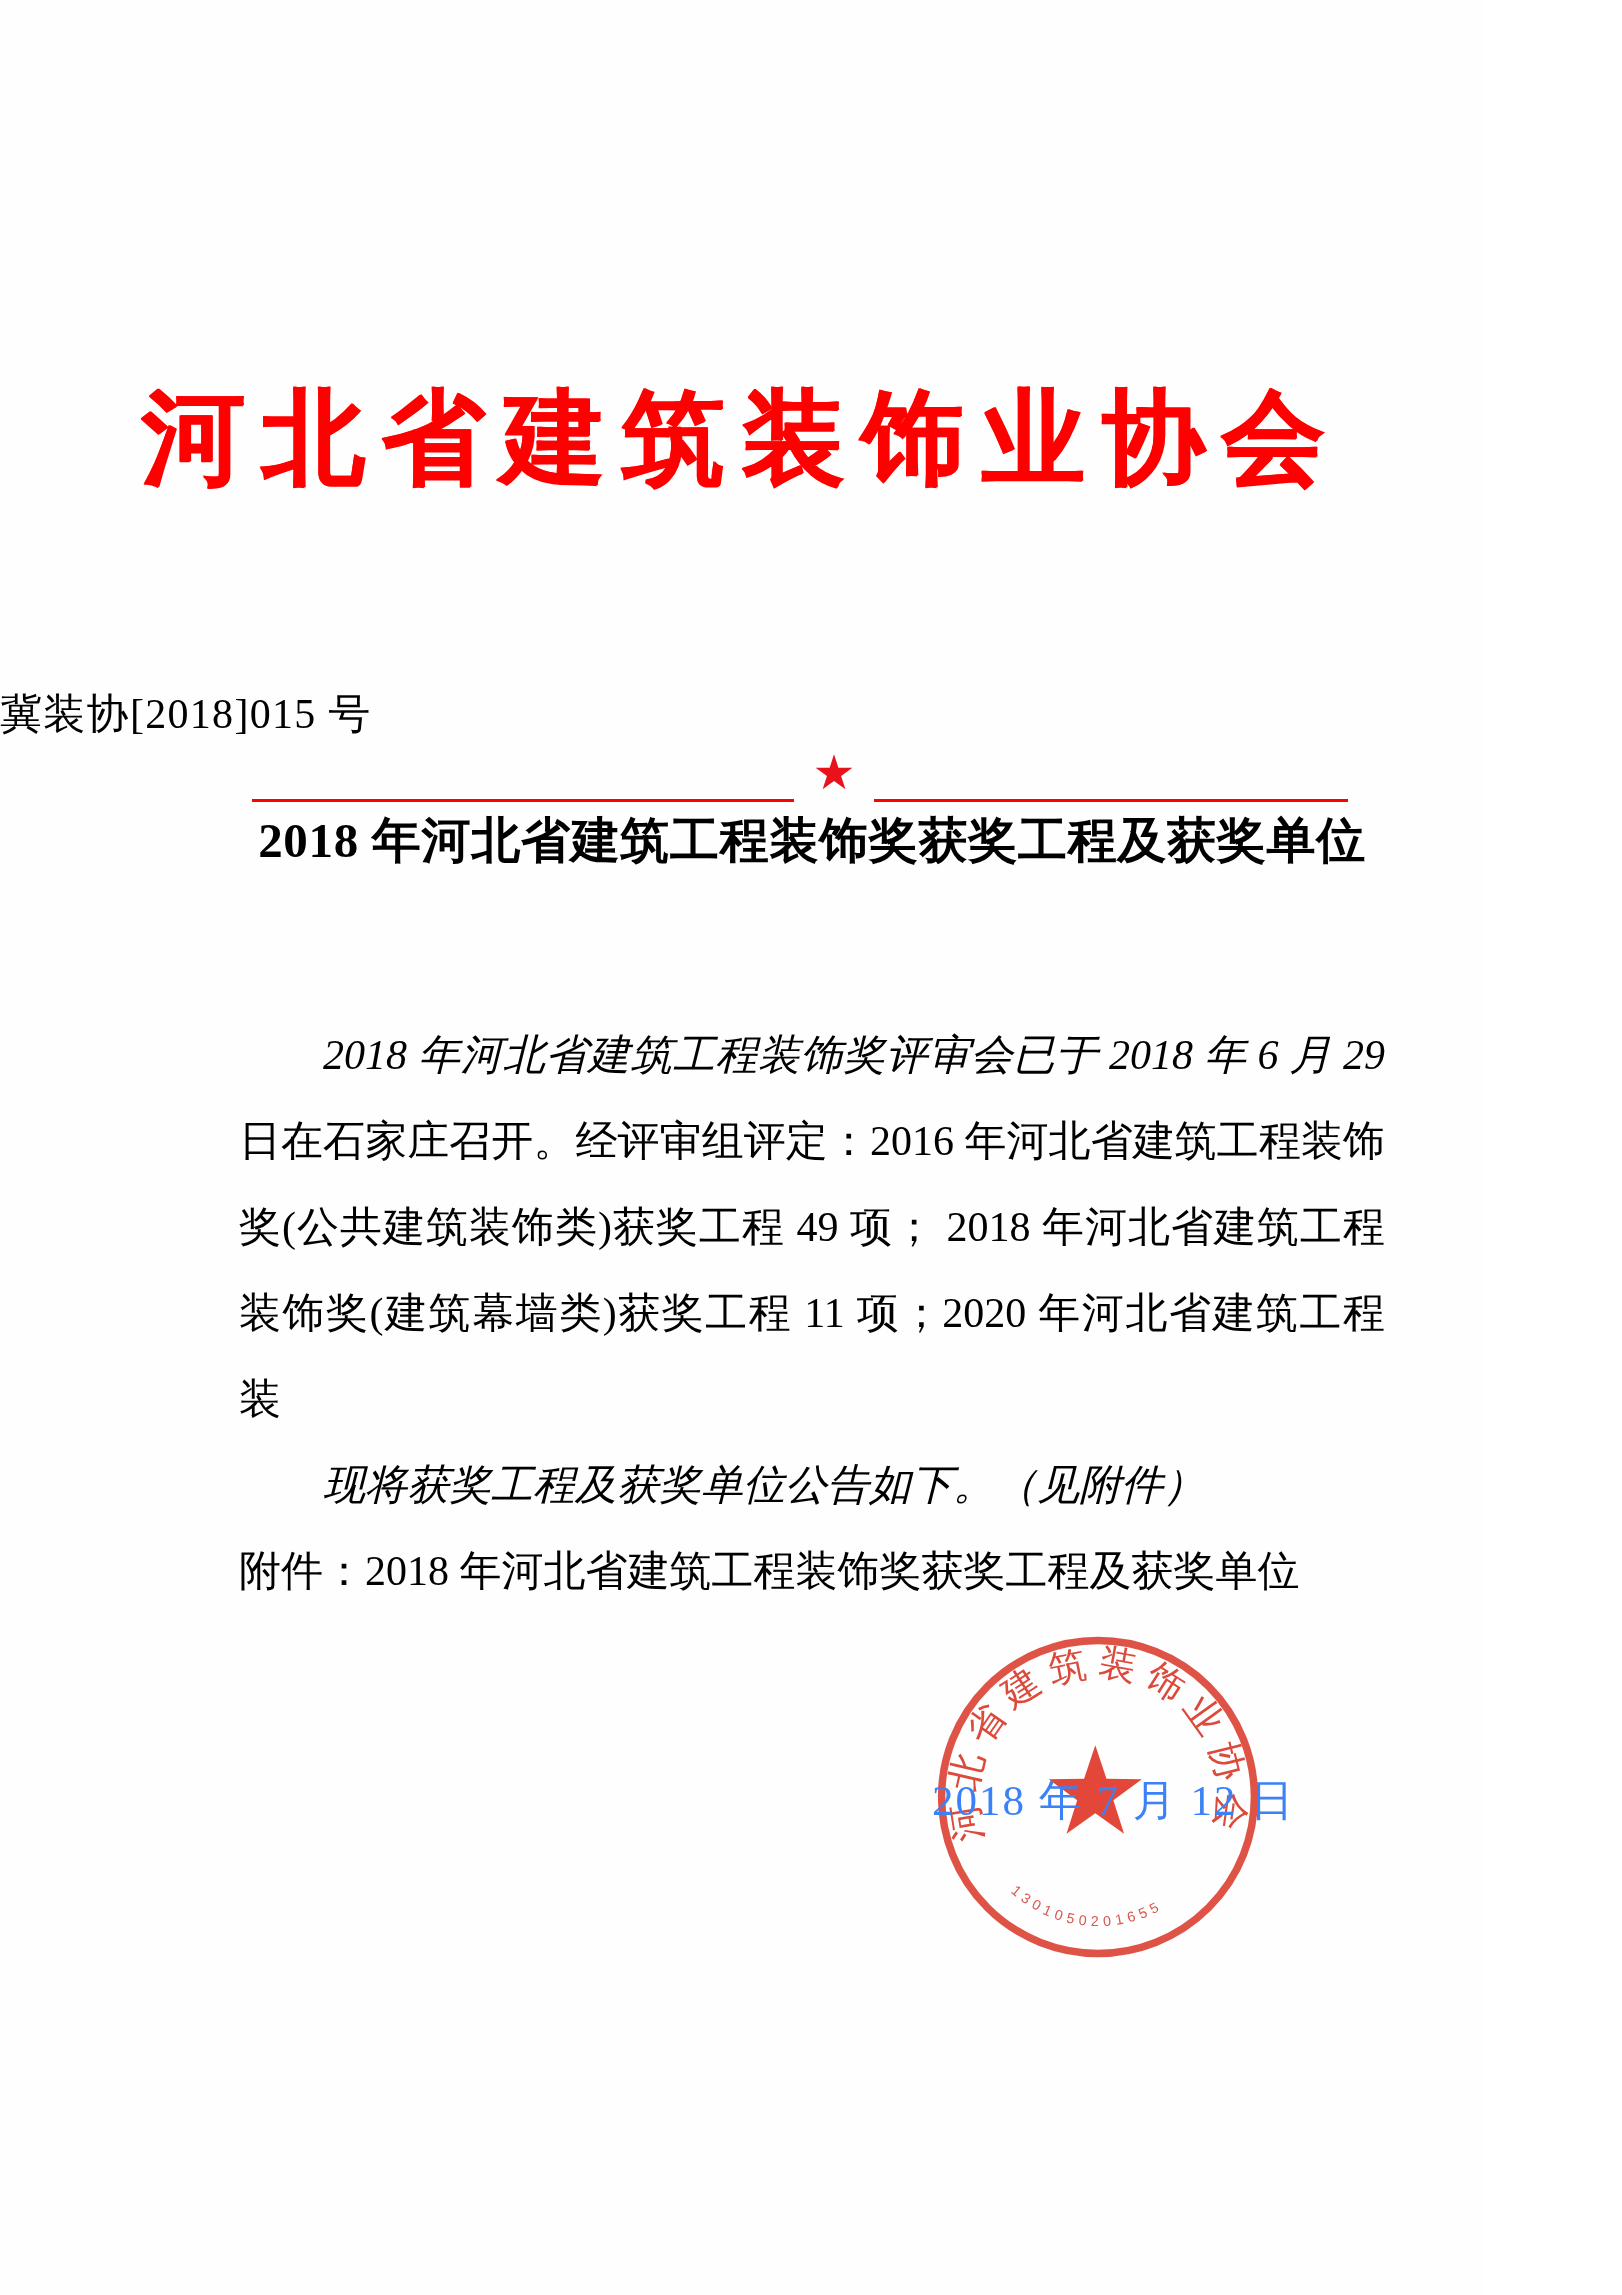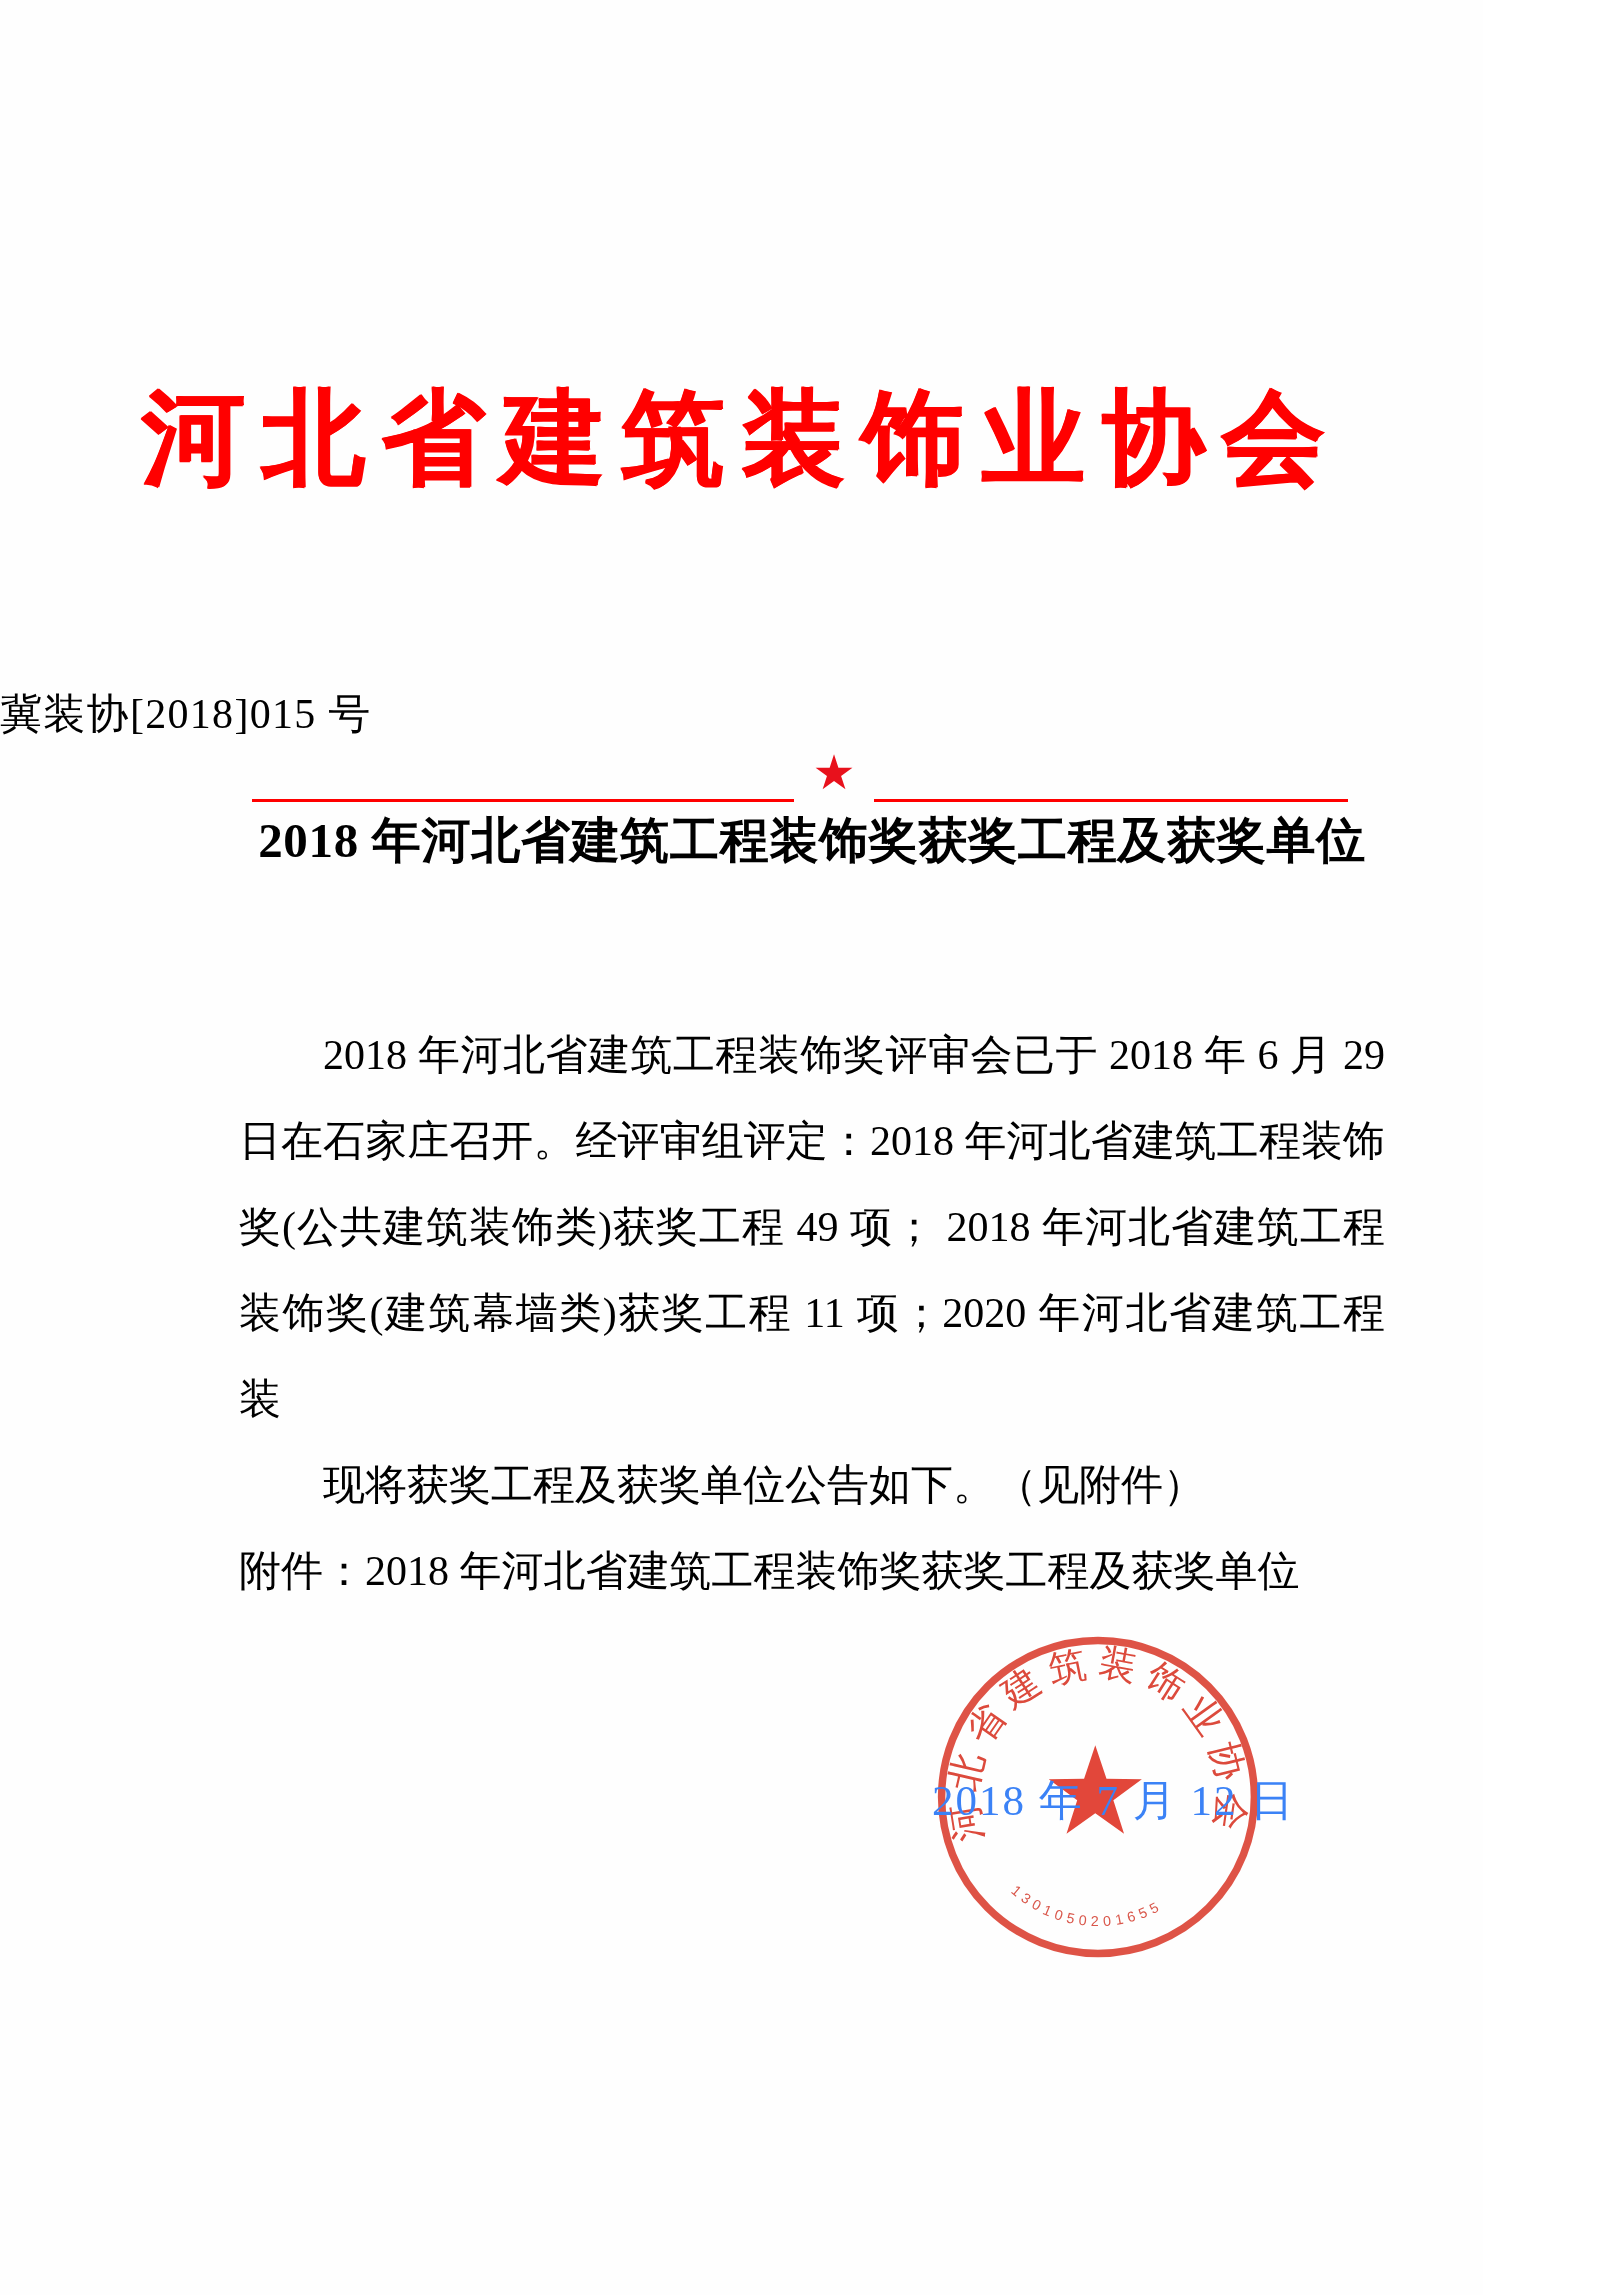--- a/index.html
+++ b/index.html
@@ -63,7 +63,7 @@
     line-height: 86px;
   }
   .line-just { text-align: justify; text-align-last: justify; }
-  .indent { text-indent: 84px; }
+  .indent { text-indent: 84px; font-style: italic; }
   .seal {
     position: absolute;
     left: 928px; top: 1627px;

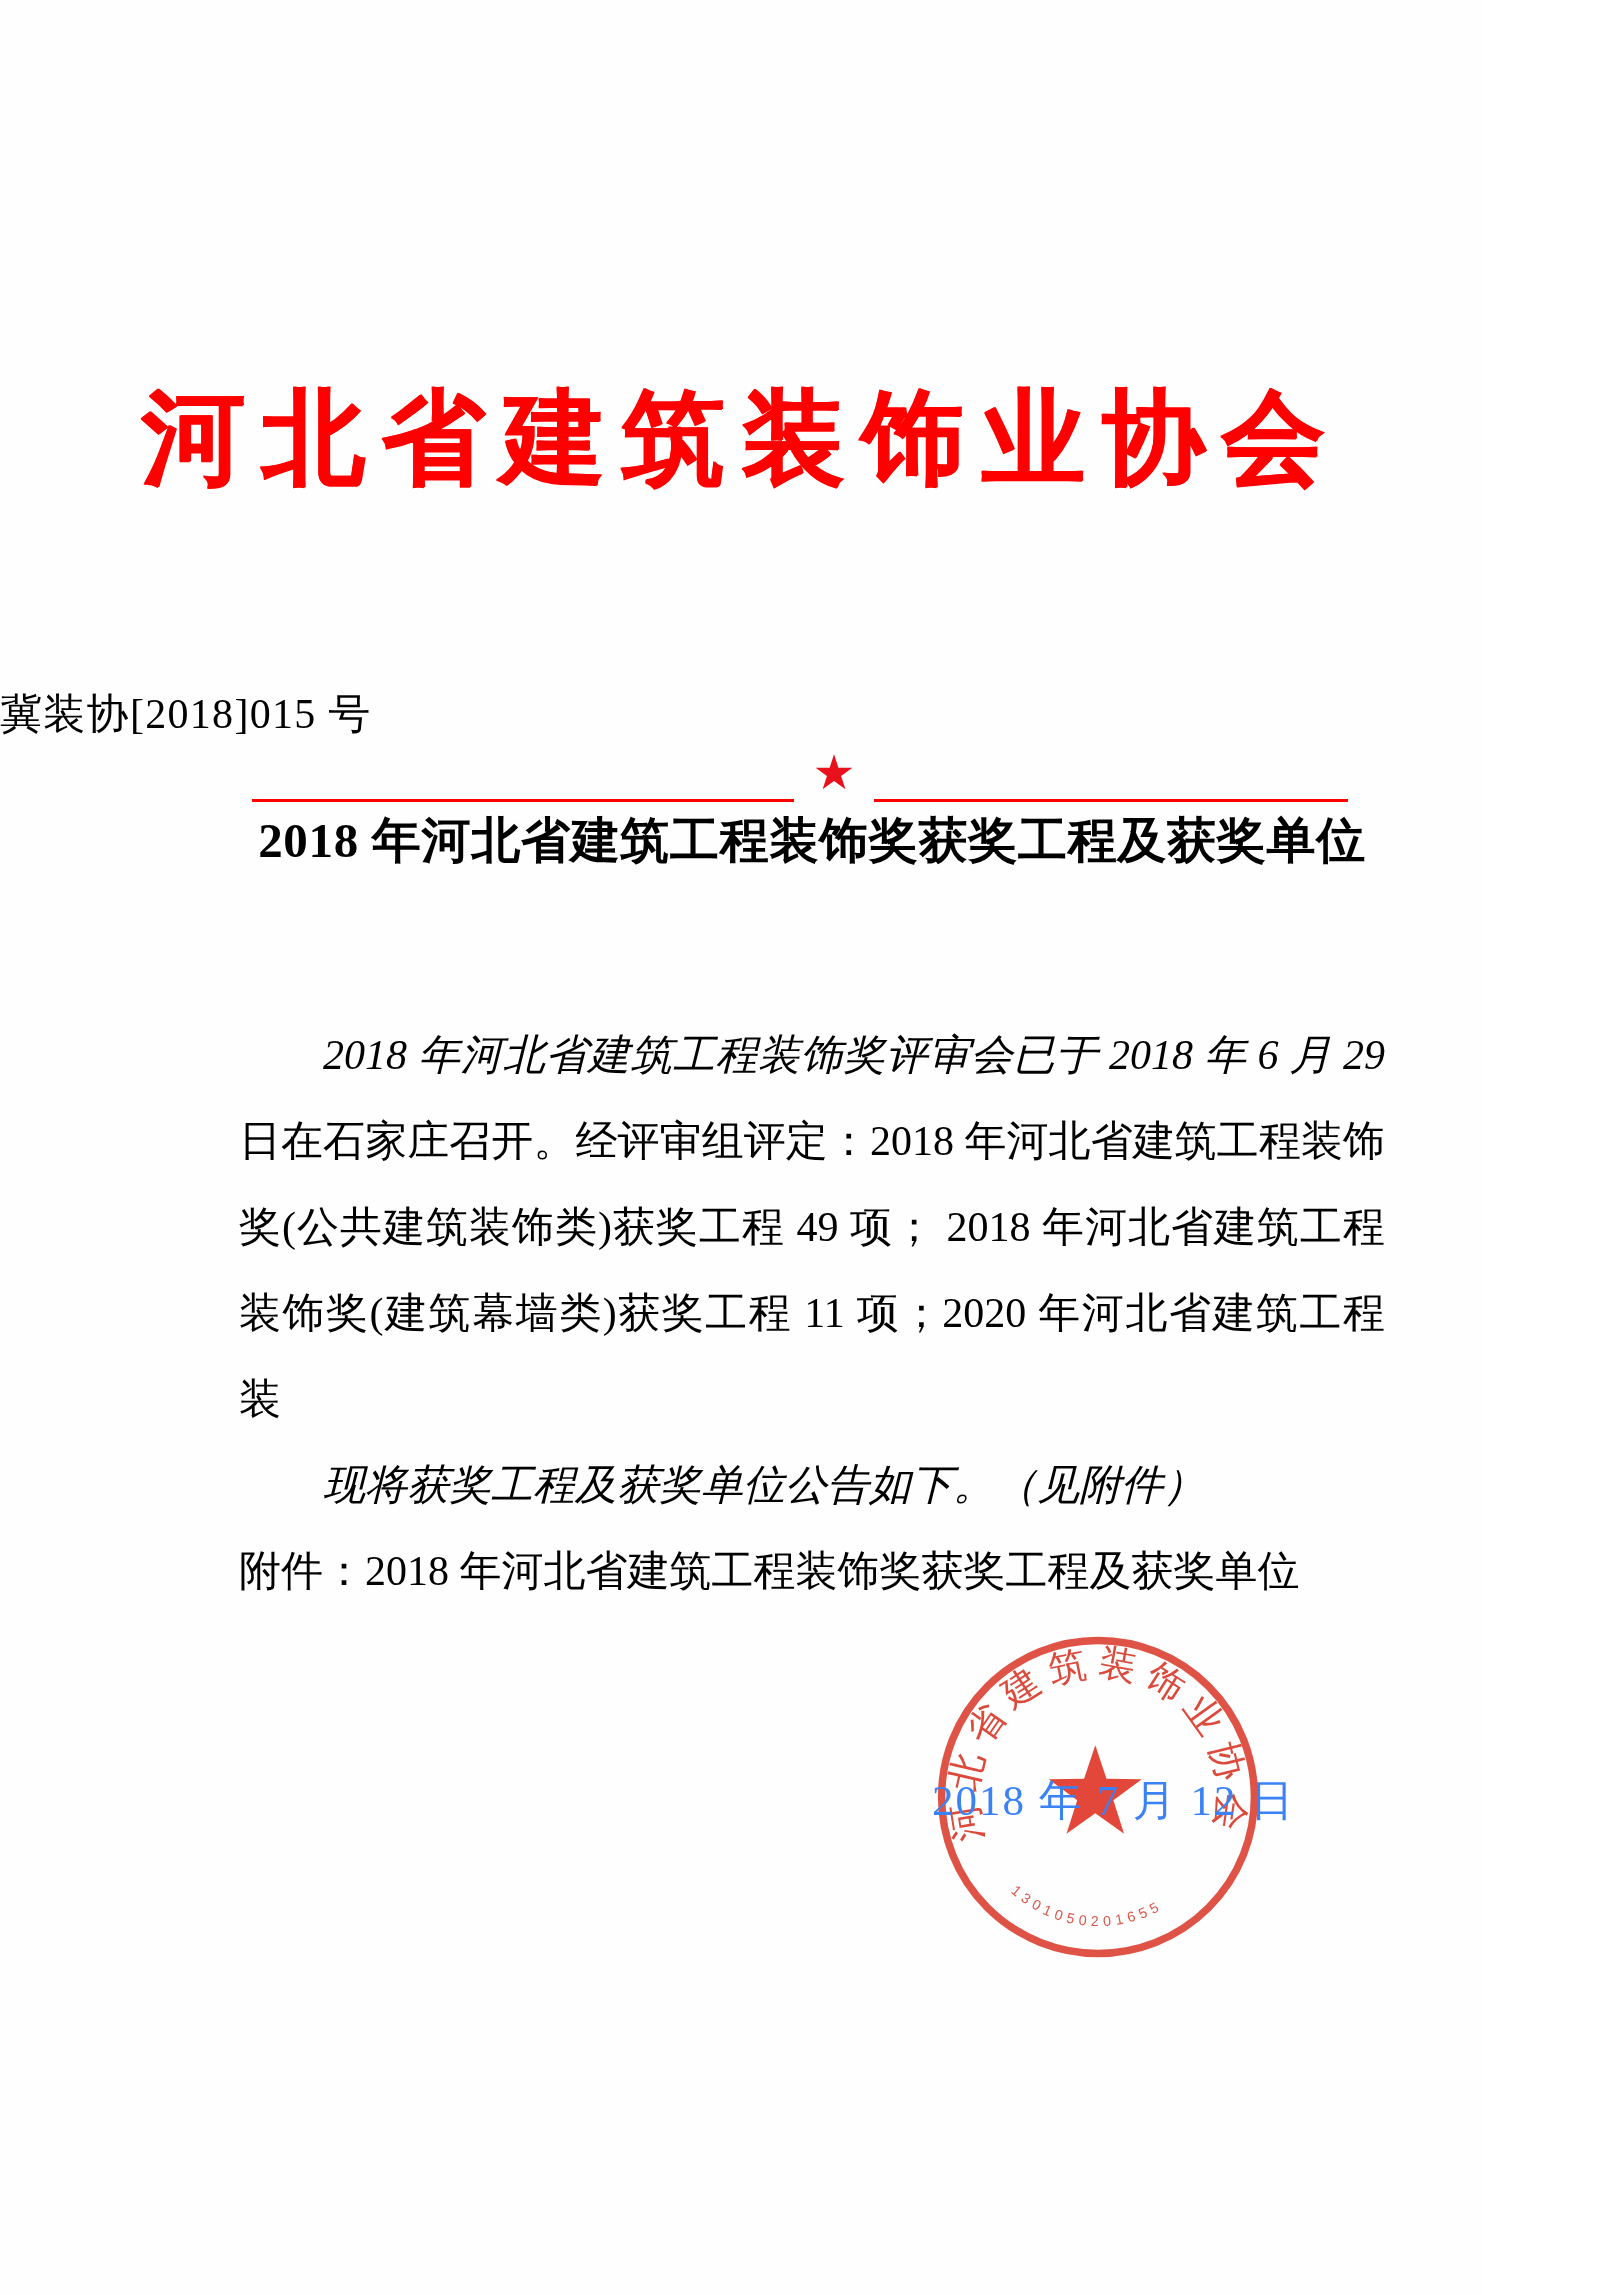--- a/index.html
+++ b/index.html
@@ -110,7 +110,7 @@
 
   <div class="body-text">
     <div class="line-just indent">2018 年河北省建筑工程装饰奖评审会已于 2018 年 6 月 29</div>
-    <div class="line-just">日在石家庄召开。经评审组评定：2018 年河北省建筑工程装饰</div>
+    <div class="line-just">日在石家庄召开。经评审组评定：2016 年河北省建筑工程装饰</div>
     <div class="line-just">奖(公共建筑装饰类)获奖工程 49 项；  2018 年河北省建筑工程</div>
     <div class="line-just">装饰奖(建筑幕墙类)获奖工程 11 项；2020 年河北省建筑工程装</div>
     <div class="indent">现将获奖工程及获奖单位公告如下。（见附件）</div>

